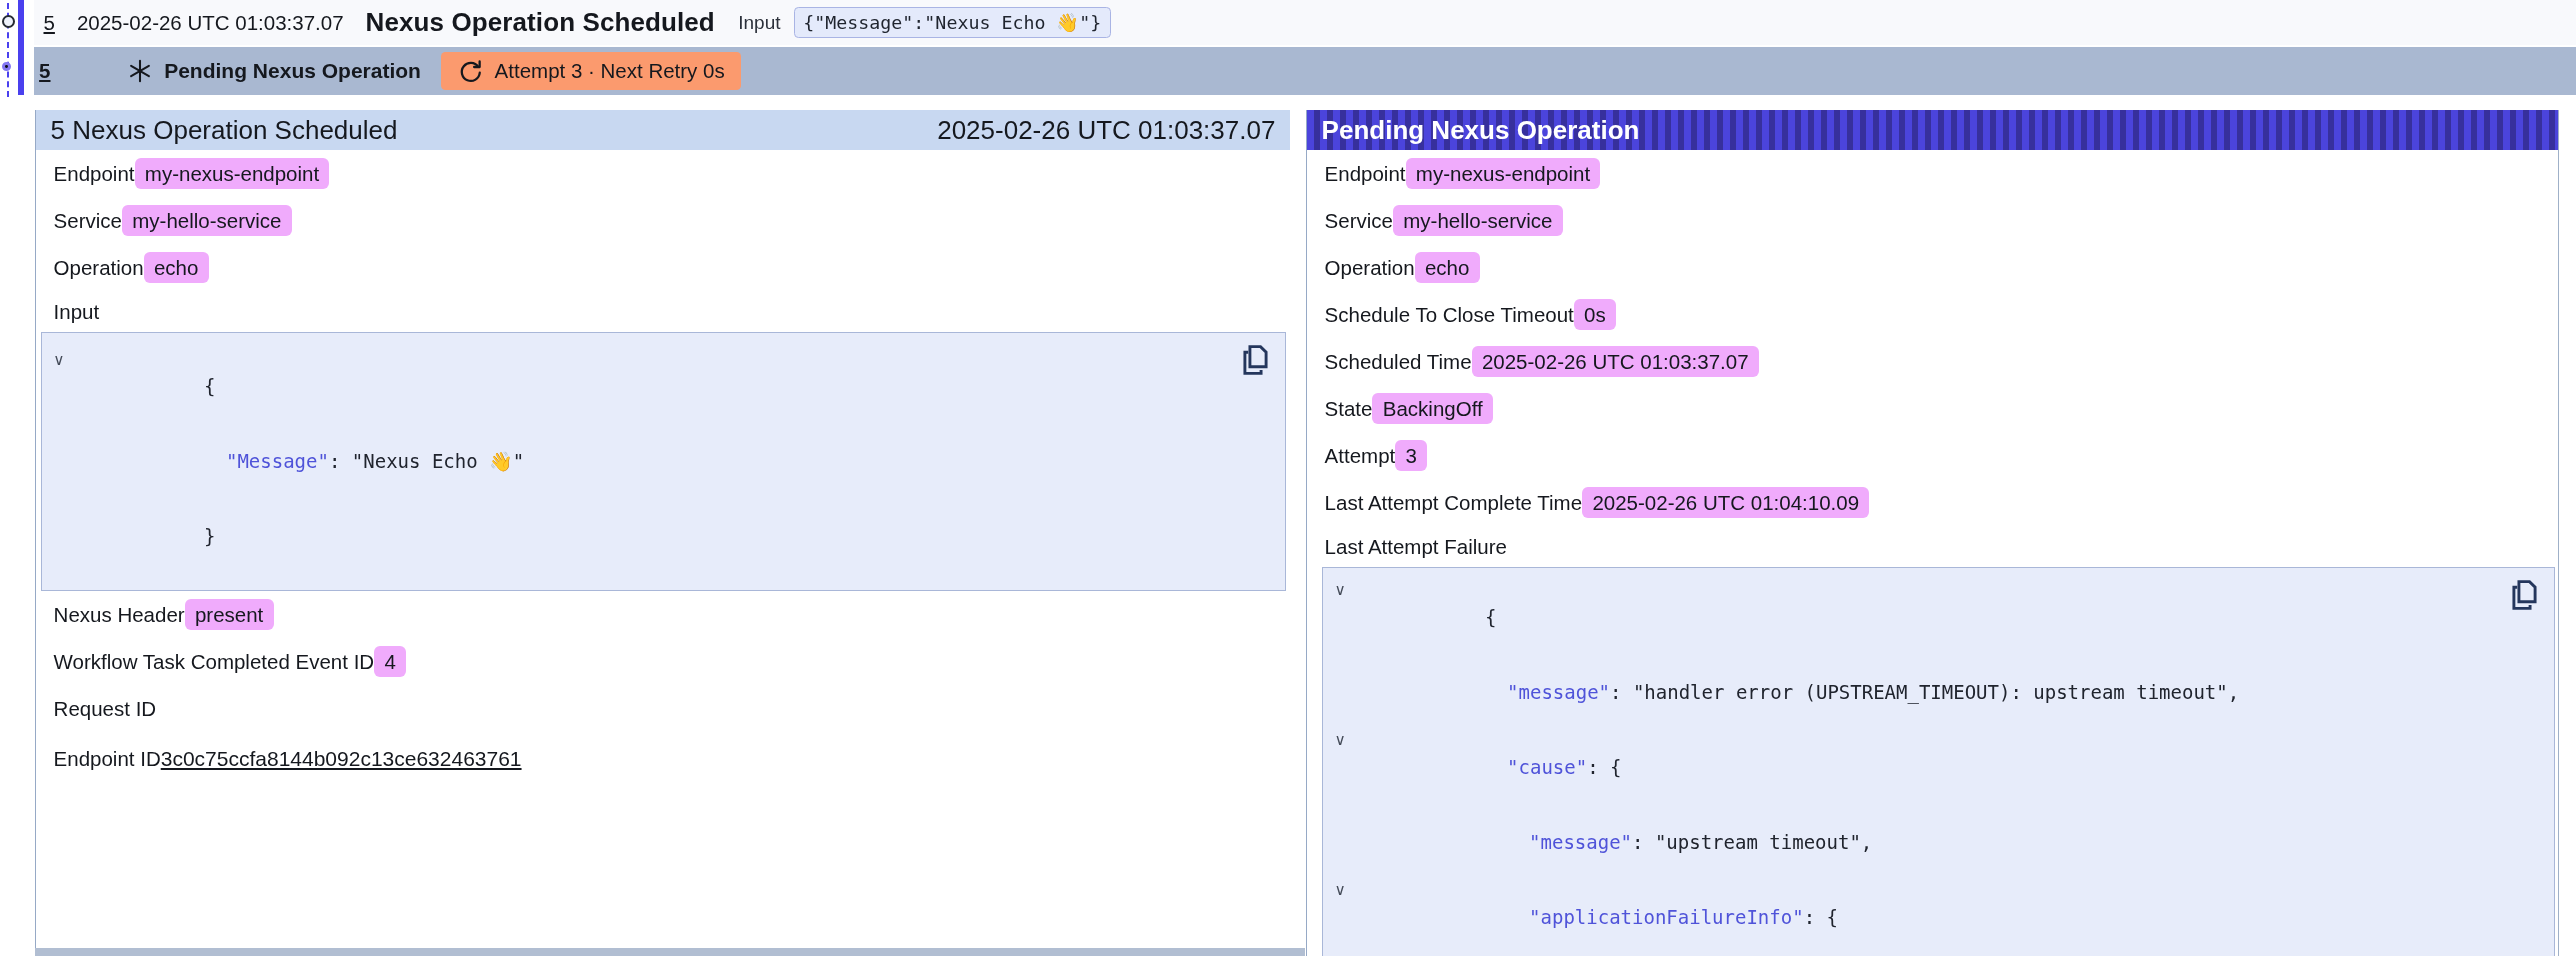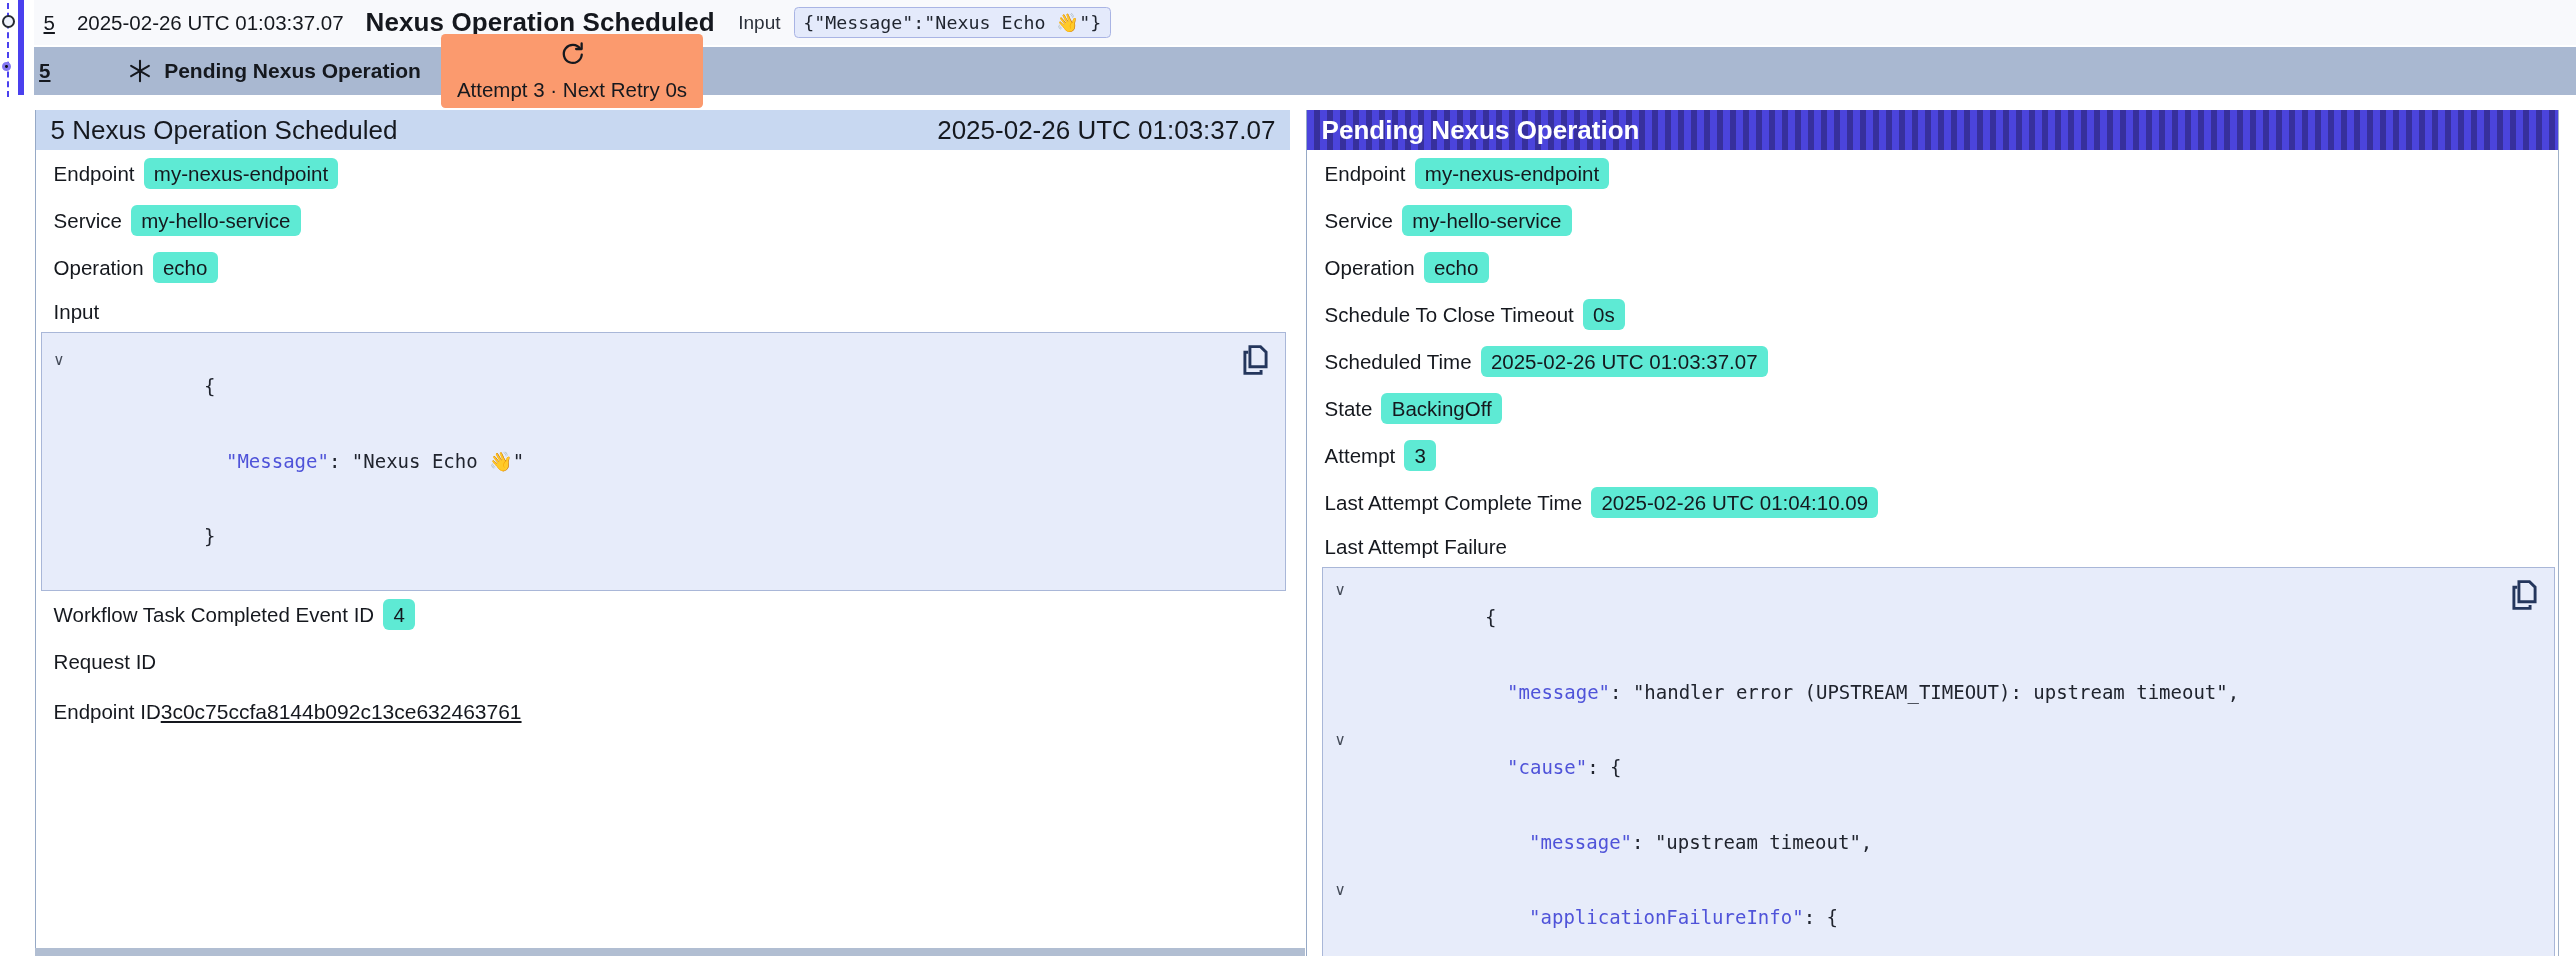--- a/index.html
+++ b/index.html
@@ -31,7 +31,7 @@
   .row2 .ast { margin-left:76px; width:26px; height:26px; flex:0 0 auto; }
   .row2 .ttl { margin-left:11.7px; font-size:21px; font-weight:700; }
   .retry-badge { margin-left:20px; display:flex; align-items:center; gap:11.7px;
-                 background:#fb9a6e; border-radius:4.4px; padding:5.9px 16px; font-size:20.5px; color:#15181e;flex-direction:column; }
+                 background:#fb9a6e; border-radius:4.4px; padding:5.9px 16px; font-size:20.5px; color:#15181e; }
   .retry-badge svg { width:26px; height:26px; }
 
   

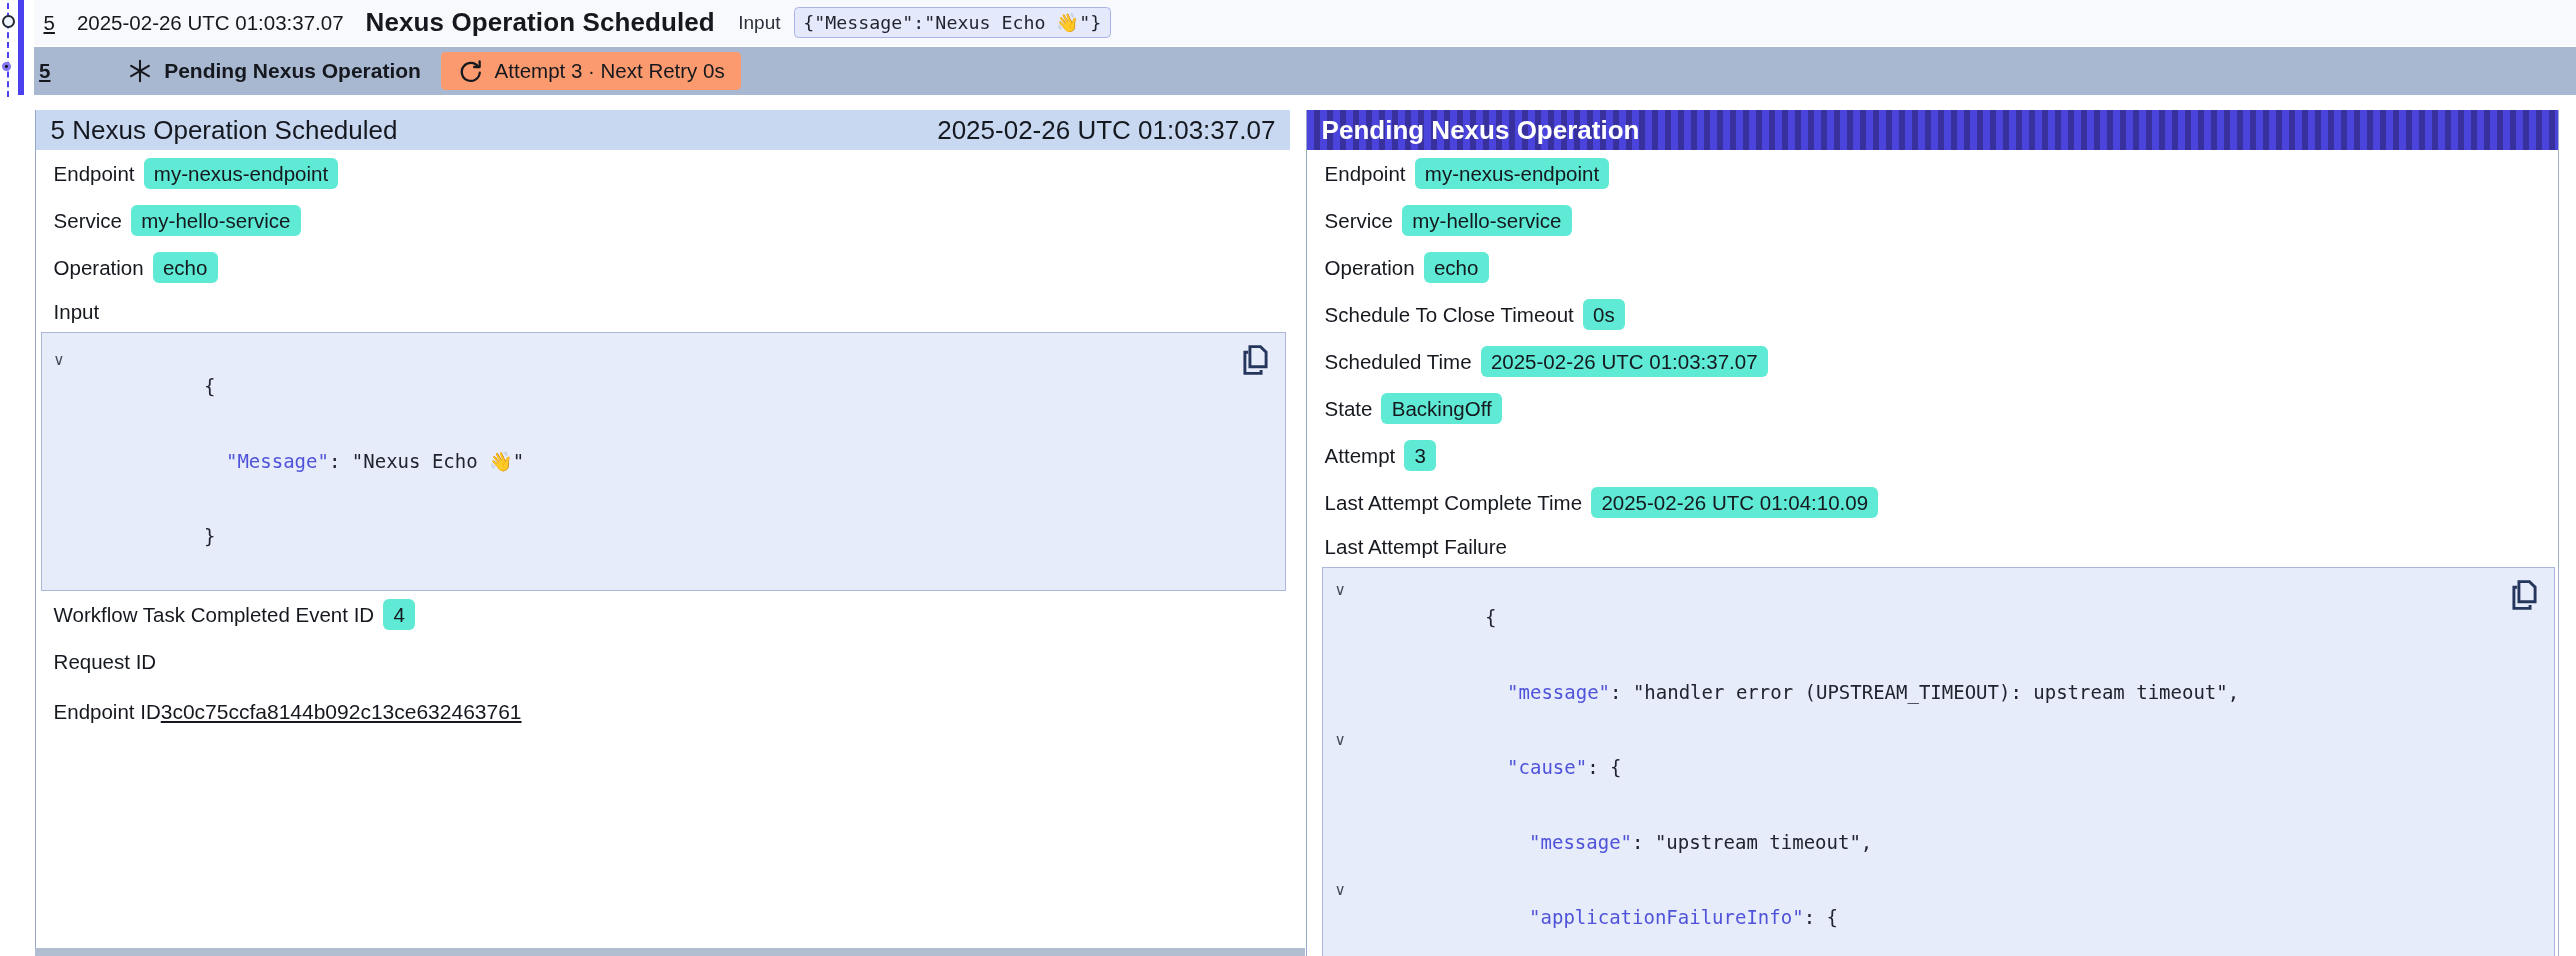--- a/index.html
+++ b/index.html
@@ -46,8 +46,8 @@
 
   .frow { display:flex; align-items:center; height:47px; font-size:20.5px; gap:0; }
   .frow.tall { height:53px; }
-  .badge { background:#5eead4; border-radius:5.9px; padding:3.7px 10.3px; font-size:20.5px;
-           color:#15181e; white-space:nowrap;margin-left:9px; }
+  .badge { background:#f0abfc; border-radius:5.9px; padding:3.7px 10.3px; font-size:20.5px;
+           color:#15181e; white-space:nowrap; }
   .slabel { height:41px; display:flex; align-items:center; font-size:20.5px; }
   .idlink { font-size:21px; color:#15181e; text-decoration:underline; cursor:pointer; }
 

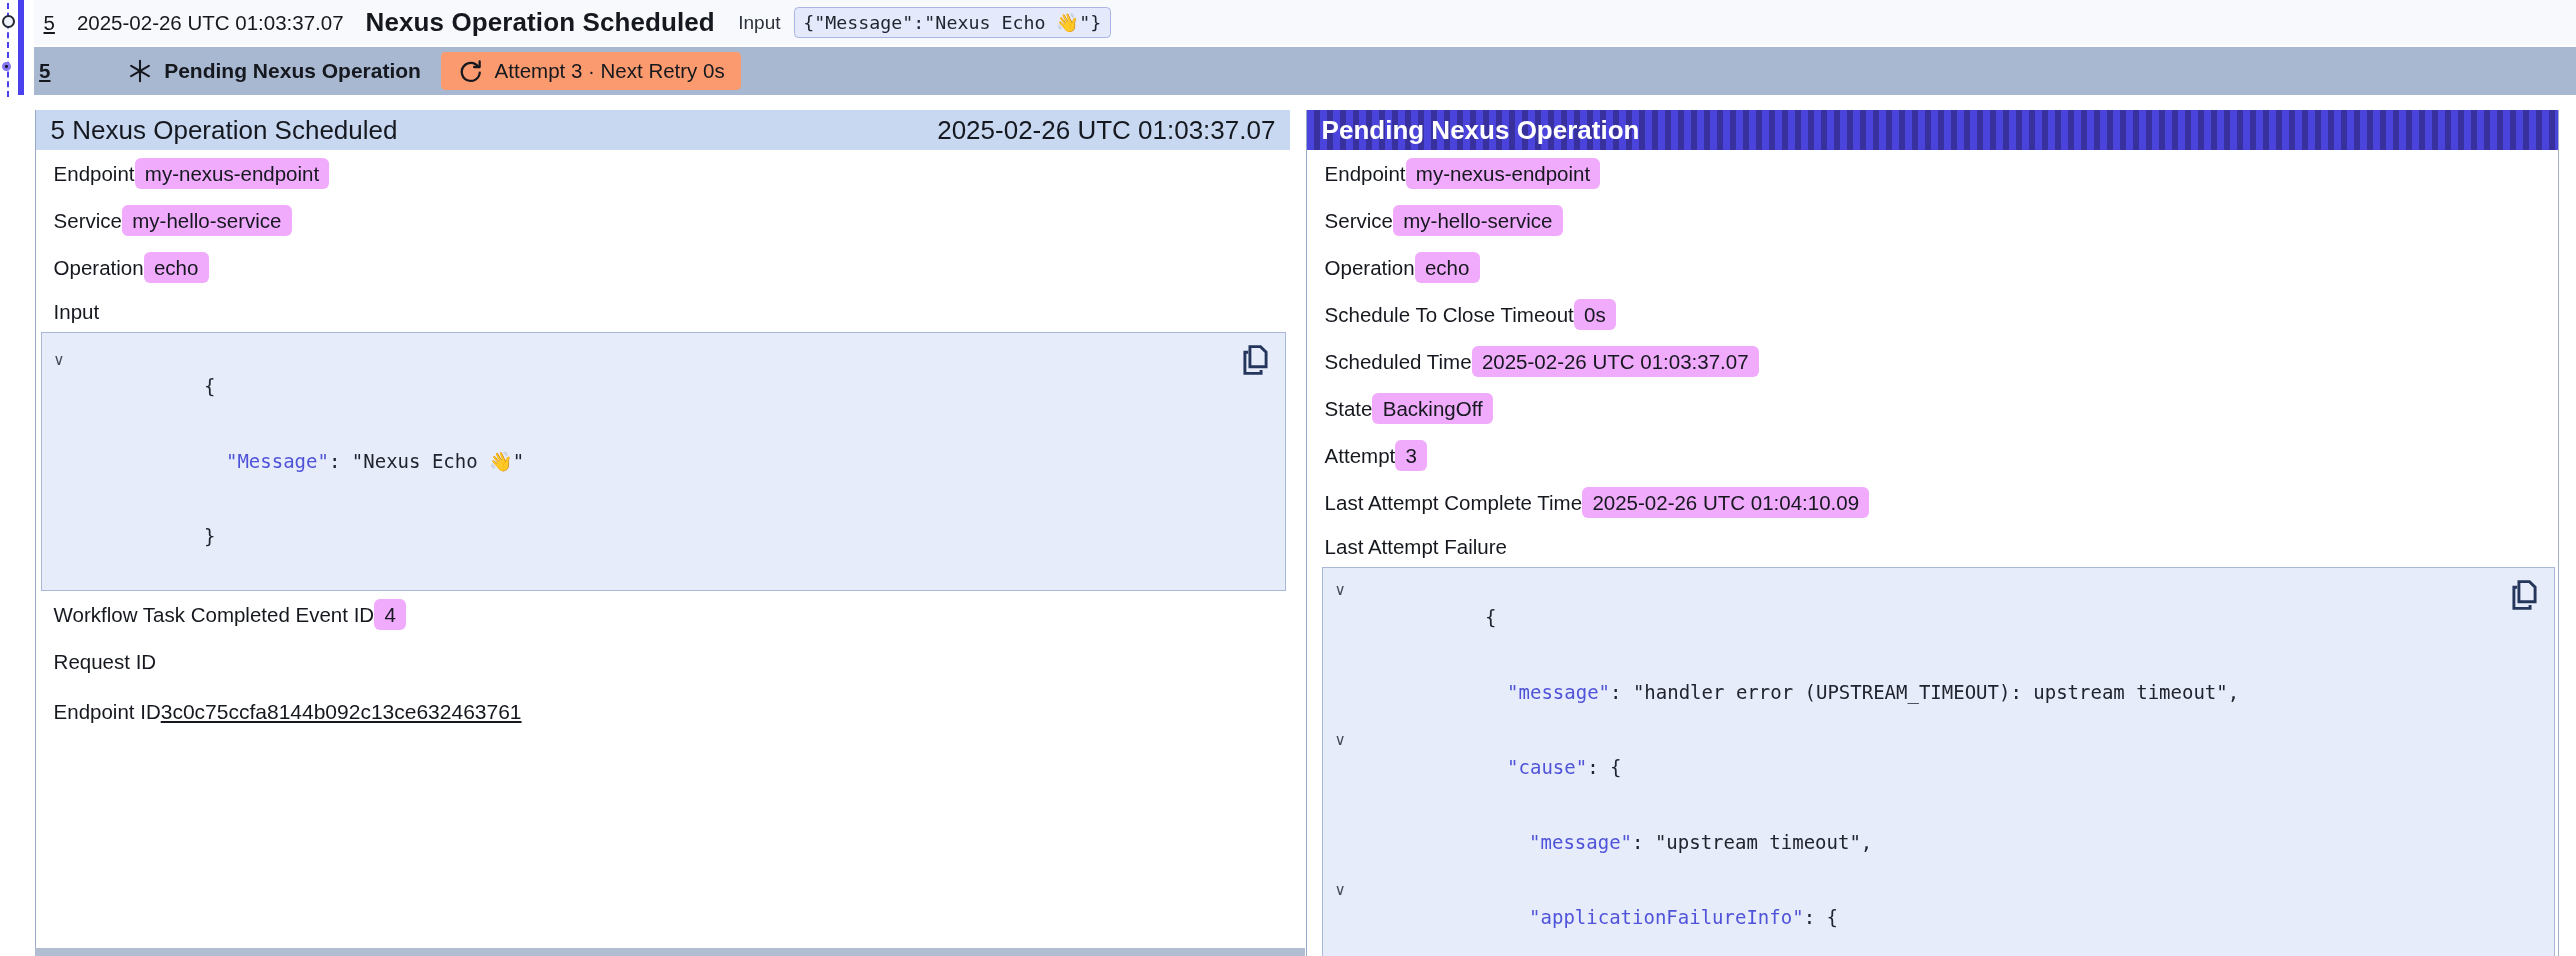--- a/index.html
+++ b/index.html
@@ -142,6 +142,10 @@
       </div>
 
       <div class="frow">
+        <span>Nexus Header</span>
+        <span class="badge">present</span>
+      </div>
+      <div class="frow">
         <span>Workflow Task Completed Event ID</span>
         <span class="badge">4</span>
       </div>

